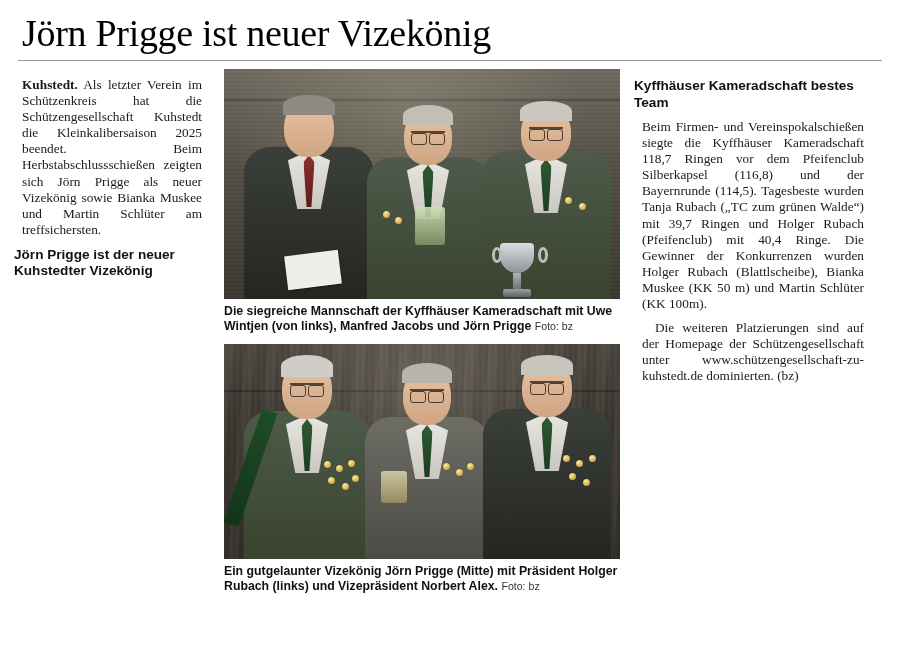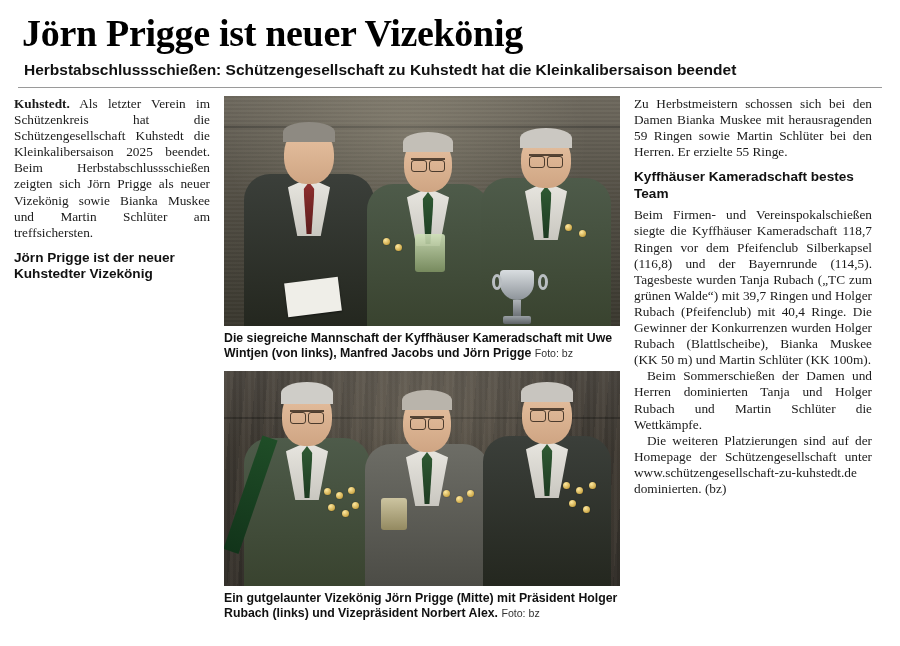--- a/index.html
+++ b/index.html
@@ -22,7 +22,7 @@
   
   .headline {
     font-family: "Liberation Serif", serif;
-    font-weight: bold;
+    font-weight: normal;
     font-size: 38px;
     line-height: 42px;
     letter-spacing: -0.3px;

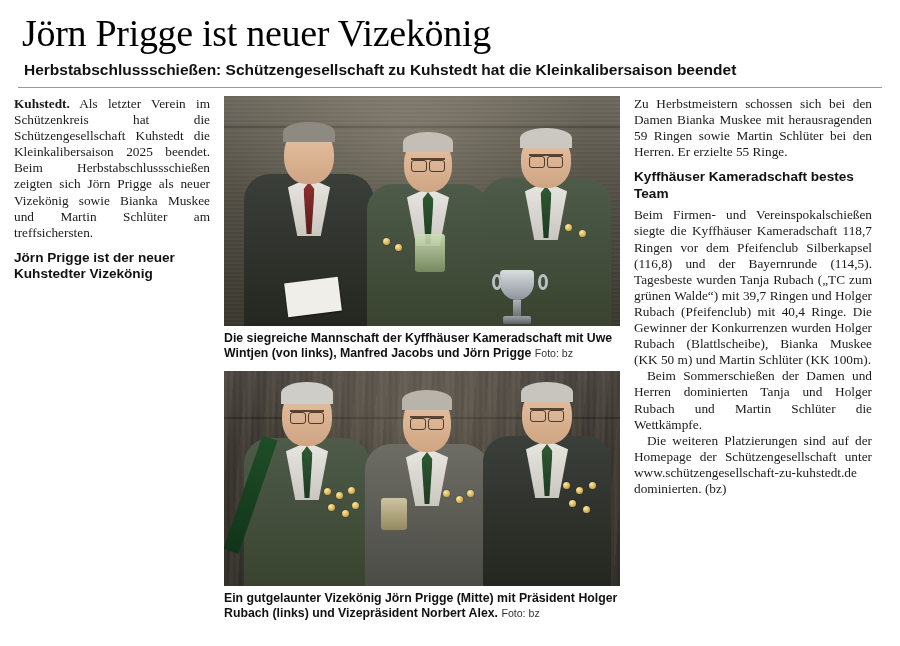--- a/index.html
+++ b/index.html
@@ -217,7 +217,6 @@
 <div class="page">
 
   <h1 class="headline">Jörn Prigge ist neuer Vizekönig</h1>
-  <h2 class="subhead">Herbstabschlussschießen: Schützengesellschaft zu Kuhstedt hat die Kleinkalibersaison beendet</h2>
   <hr class="rule">
 
   <div class="cols">

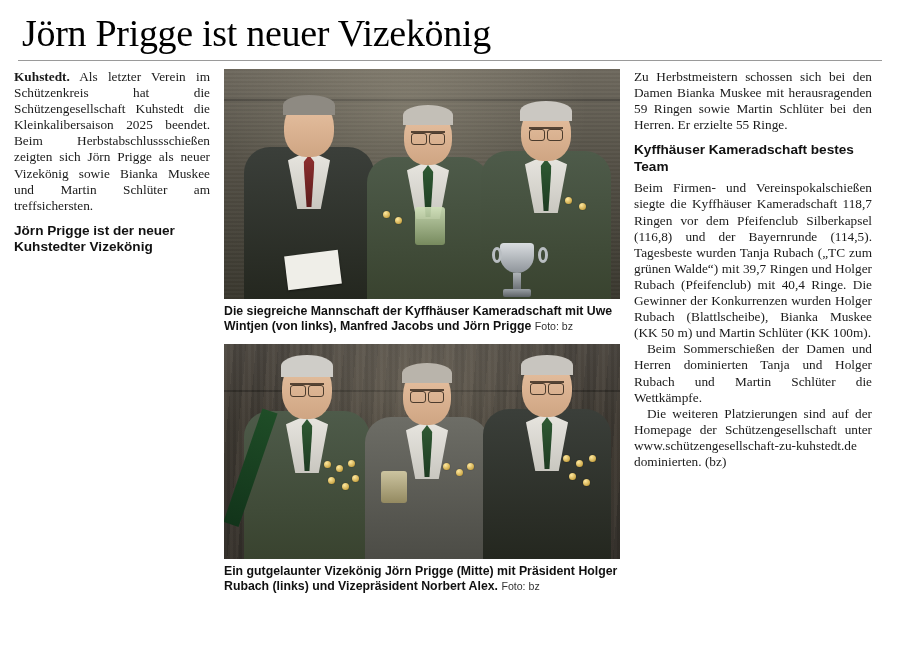--- a/index.html
+++ b/index.html
@@ -57,7 +57,7 @@
     font-size: 13.3px;
     line-height: 16.1px;
     text-align: justify;
-    margin: 0;
+    margin: 8px;
     text-indent: 0;
     hyphens: auto;
   }

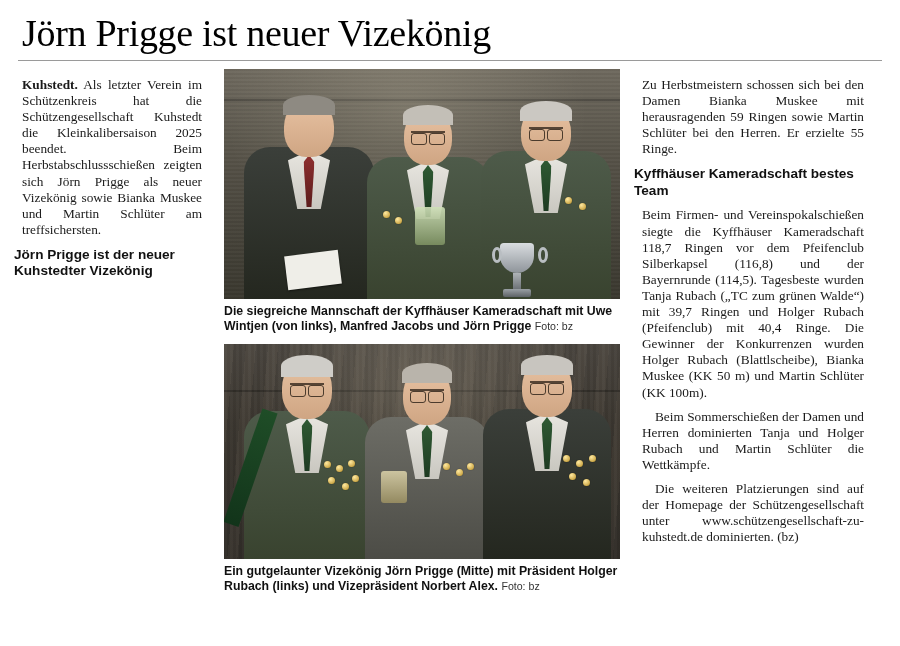--- a/index.html
+++ b/index.html
@@ -354,7 +354,6 @@
     </div>
 
     <div class="col-right">
-      <p>Zu Herbstmeistern schossen sich bei den Damen Bianka Muskee mit herausragenden 59 Ringen sowie Martin Schlüter bei den Herren. Er erzielte 55 Ringe.</p>
       <h3 class="subtitle">Kyffhäuser Kameradschaft bestes Team</h3>
       <p>Beim Firmen- und Vereinspokalschießen siegte die Kyffhäuser Kameradschaft 118,7 Ringen vor dem Pfeifenclub Silberkapsel (116,8) und der Bayernrunde (114,5). Tagesbeste wurden Tanja Rubach („TC zum grünen Walde“) mit 39,7 Ringen und Holger Rubach (Pfeifenclub) mit 40,4 Ringe. Die Gewinner der Konkurrenzen wurden Holger Rubach (Blattlscheibe), Bianka Muskee (KK 50 m) und Martin Schlüter (KK 100m).</p>
       <p class="indent">Beim Sommerschießen der Damen und Herren dominierten Tanja und Holger Rubach und Martin Schlüter die Wettkämpfe.</p>

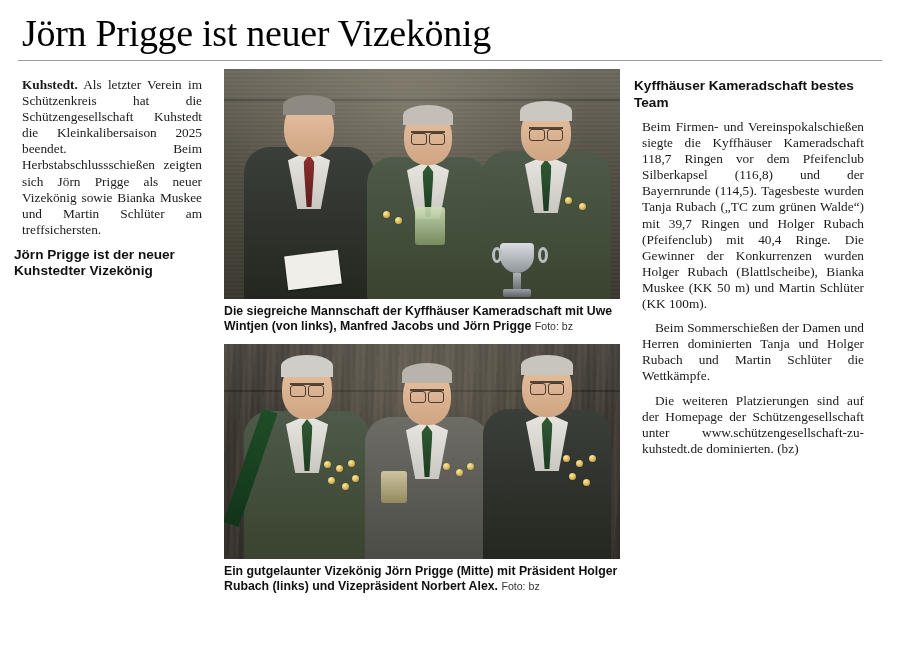--- a/index.html
+++ b/index.html
@@ -356,7 +356,6 @@
     <div class="col-right">
       <h3 class="subtitle">Kyffhäuser Kameradschaft bestes Team</h3>
       <p>Beim Firmen- und Vereinspokalschießen siegte die Kyffhäuser Kameradschaft 118,7 Ringen vor dem Pfeifenclub Silberkapsel (116,8) und der Bayernrunde (114,5). Tagesbeste wurden Tanja Rubach („TC zum grünen Walde“) mit 39,7 Ringen und Holger Rubach (Pfeifenclub) mit 40,4 Ringe. Die Gewinner der Konkurrenzen wurden Holger Rubach (Blattlscheibe), Bianka Muskee (KK 50 m) und Martin Schlüter (KK 100m).</p>
-      <p class="indent">Beim Sommerschießen der Damen und Herren dominierten Tanja und Holger Rubach und Martin Schlüter die Wettkämpfe.</p>
       <p class="indent">Die weiteren Platzierungen sind auf der Homepage der Schützengesellschaft unter www.schützengesellschaft-zu-kuhstedt.de dominierten. (bz)</p>
     </div>
 

